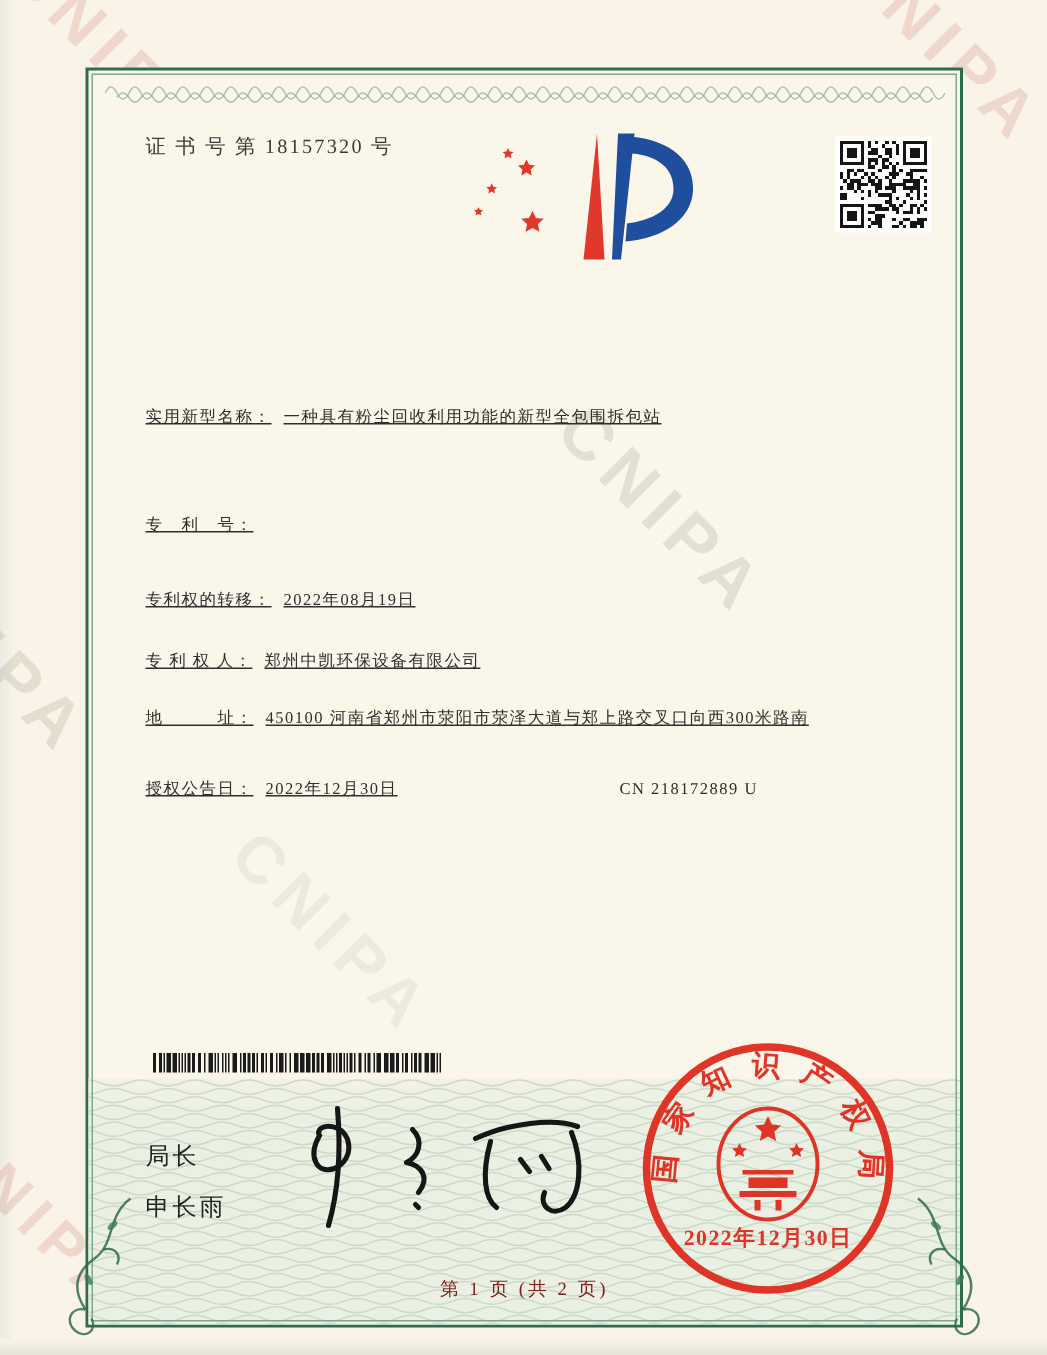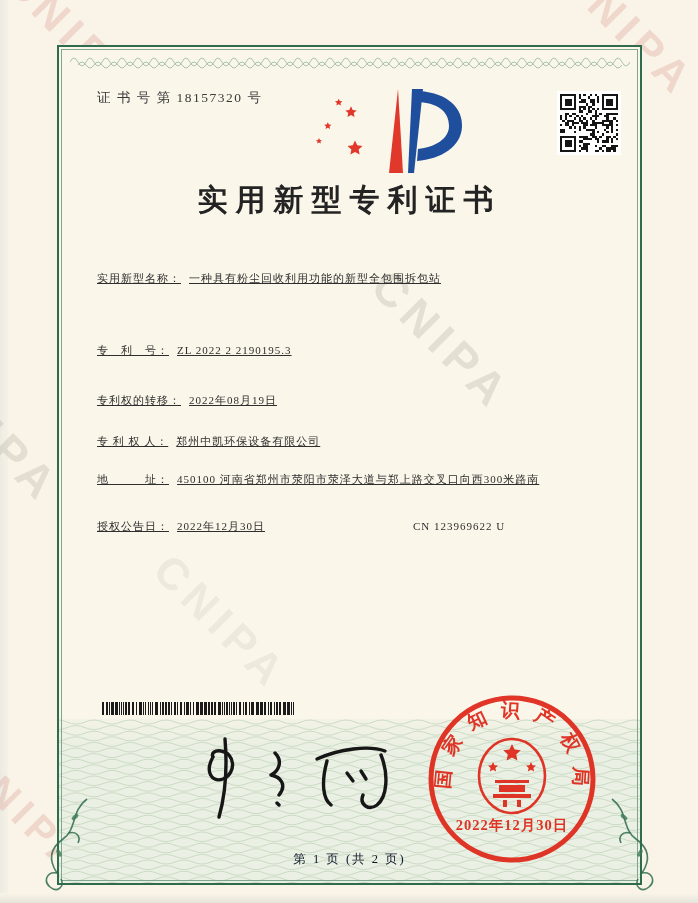--- a/index.html
+++ b/index.html
@@ -470,7 +470,6 @@
         </svg>
     </div>
 
-    <div class="title">实用新型专利证书</div>
 
     <div class="frow" style="top:220px;">
       <span class="flabel">实用新型名称：</span>

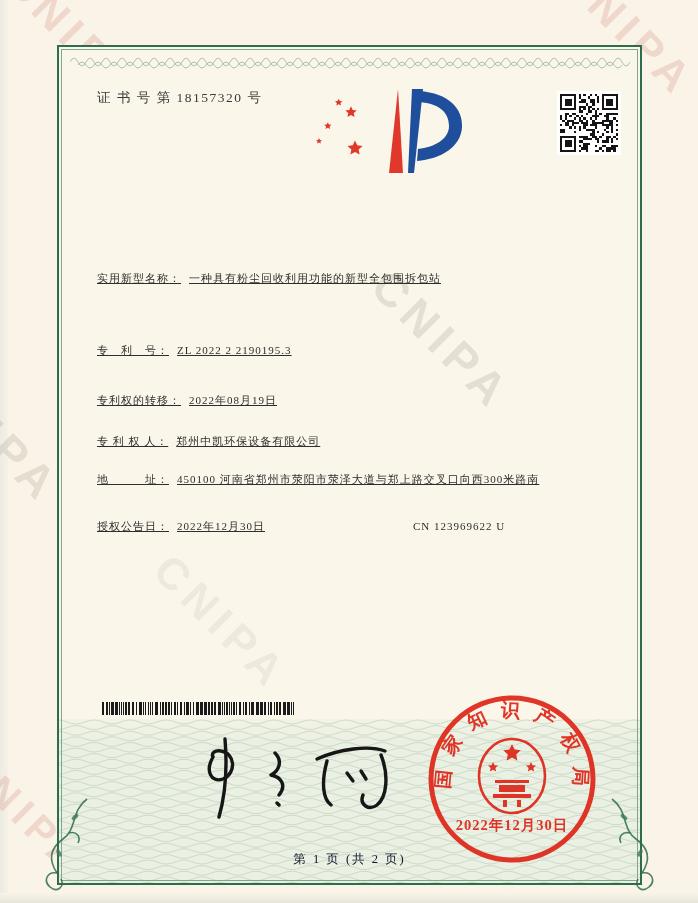--- a/index.html
+++ b/index.html
@@ -477,7 +477,6 @@
     </div>
     <div class="frow" style="top:292px;">
       <span class="flabel">专　利　号：</span>
-      <span class="fvalue">ZL 2022 2 2190195.3</span>
     </div>
     <div class="frow" style="top:342px;">
       <span class="flabel">专利权的转移：</span>

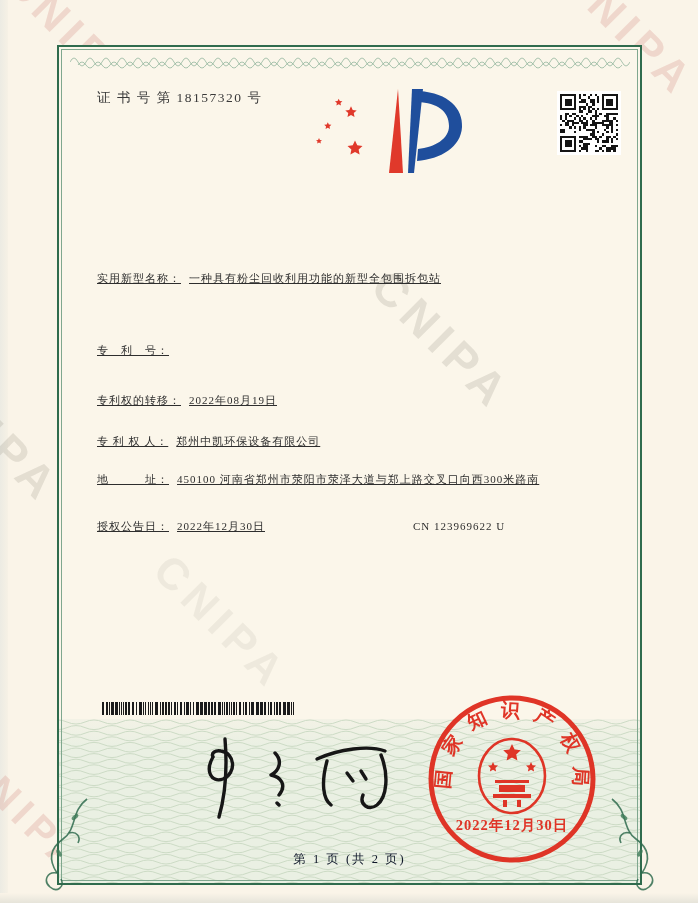--- a/index.html
+++ b/index.html
@@ -494,7 +494,7 @@
       <span class="flabel">授权公告日：</span>
       <span class="fvalue">2022年12月30日</span>
       <span class="grant-pair2">
-        <span class="fvalue">CN 123969622 U</span>
+        <span class="fvalue">CN 218172889 U</span>
       </span>
     </div>
 

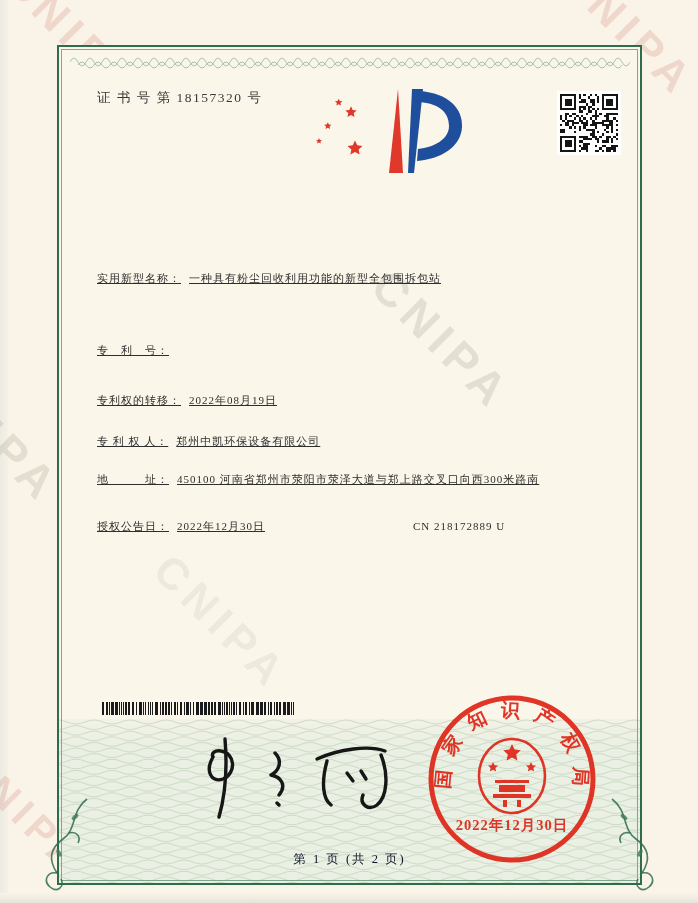--- a/index.html
+++ b/index.html
@@ -503,6 +503,10 @@
 
     <div class="barcode" id="barcode"><span style="width:2px;margin-right:2px"></span><span style="width:2px;margin-right:1px"></span><span style="width:1px;margin-right:1px"></span><span style="width:3px;margin-right:1px"></span><span style="width:3px;margin-right:1px"></span><span style="width:1px;margin-right:1px"></span><span style="width:1px;margin-right:1px"></span><span style="width:1px;margin-right:1px"></span><span style="width:2px;margin-right:1px"></span><span style="width:2px;margin-right:2px"></span><span style="width:2px;margin-right:2px"></span><span style="width:1px;margin-right:2px"></span><span style="width:3px;margin-right:1px"></span><span style="width:1px;margin-right:1px"></span><span style="width:1px;margin-right:2px"></span><span style="width:1px;margin-right:1px"></span><span style="width:1px;margin-right:1px"></span><span style="width:1px;margin-right:2px"></span><span style="width:3px;margin-right:2px"></span><span style="width:1px;margin-right:1px"></span><span style="width:2px;margin-right:1px"></span><span style="width:2px;margin-right:1px"></span><span style="width:2px;margin-right:1px"></span><span style="width:1px;margin-right:2px"></span><span style="width:2px;margin-right:1px"></span><span style="width:1px;margin-right:2px"></span><span style="width:2px;margin-right:2px"></span><span style="width:1px;margin-right:1px"></span><span style="width:3px;margin-right:1px"></span><span style="width:1px;margin-right:2px"></span><span style="width:1px;margin-right:2px"></span><span style="width:3px;margin-right:1px"></span><span style="width:3px;margin-right:1px"></span><span style="width:3px;margin-right:1px"></span><span style="width:2px;margin-right:1px"></span><span style="width:2px;margin-right:1px"></span><span style="width:2px;margin-right:2px"></span><span style="width:3px;margin-right:1px"></span><span style="width:1px;margin-right:1px"></span><span style="width:1px;margin-right:1px"></span><span style="width:2px;margin-right:1px"></span><span style="width:1px;margin-right:1px"></span><span style="width:1px;margin-right:1px"></span><span style="width:2px;margin-right:1px"></span><span style="width:1px;margin-right:2px"></span><span style="width:2px;margin-right:2px"></span><span style="width:1px;margin-right:1px"></span><span style="width:2px;margin-right:2px"></span><span style="width:1px;margin-right:1px"></span><span style="width:3px;margin-right:2px"></span><span style="width:3px;margin-right:1px"></span><span style="width:3px;margin-right:1px"></span><span style="width:2px;margin-right:2px"></span><span style="width:1px;margin-right:1px"></span><span style="width:2px;margin-right:2px"></span><span style="width:1px;margin-right:1px"></span><span style="width:2px;margin-right:1px"></span><span style="width:2px;margin-right:2px"></span><span style="width:3px;margin-right:1px"></span><span style="width:3px;margin-right:1px"></span><span style="width:1px;margin-right:1px"></span><span style="width:1px;margin-right:2px"></span></div>
 
+    <div class="sig-block">
+      <div>局长</div>
+      <div>申长雨</div>
+    </div>
     <svg class="sig-hand" width="230" height="100" viewBox="0 0 230 100">
       <path d="M36,10 C38,34 38,60 30,88"></path>
       <path d="M24,28 C16,42 22,54 34,50 C48,44 46,24 32,22 C26,21 22,24 24,28"></path>

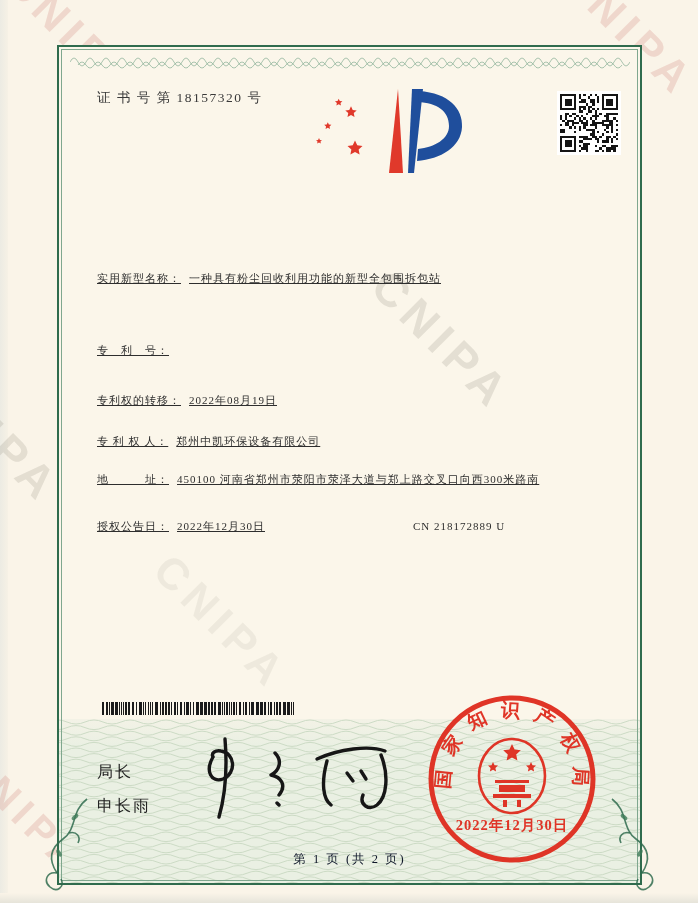--- a/index.html
+++ b/index.html
@@ -81,7 +81,7 @@
     font-family:"Liberation Serif",serif;}
 
   .footer{position:absolute;left:0;top:804px;width:100%;text-align:center;
-    font-size:12.5px;color:#0f172a;letter-spacing:2px;z-index:6;}
+    font-size:12.5px;color:#7f1d1d;letter-spacing:2px;z-index:6;}
 </style>
 </head>
 <body>

